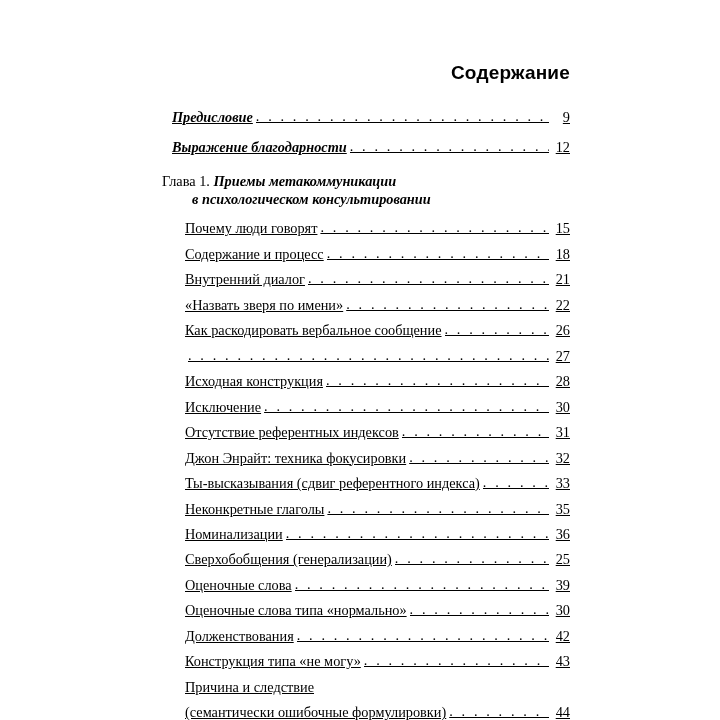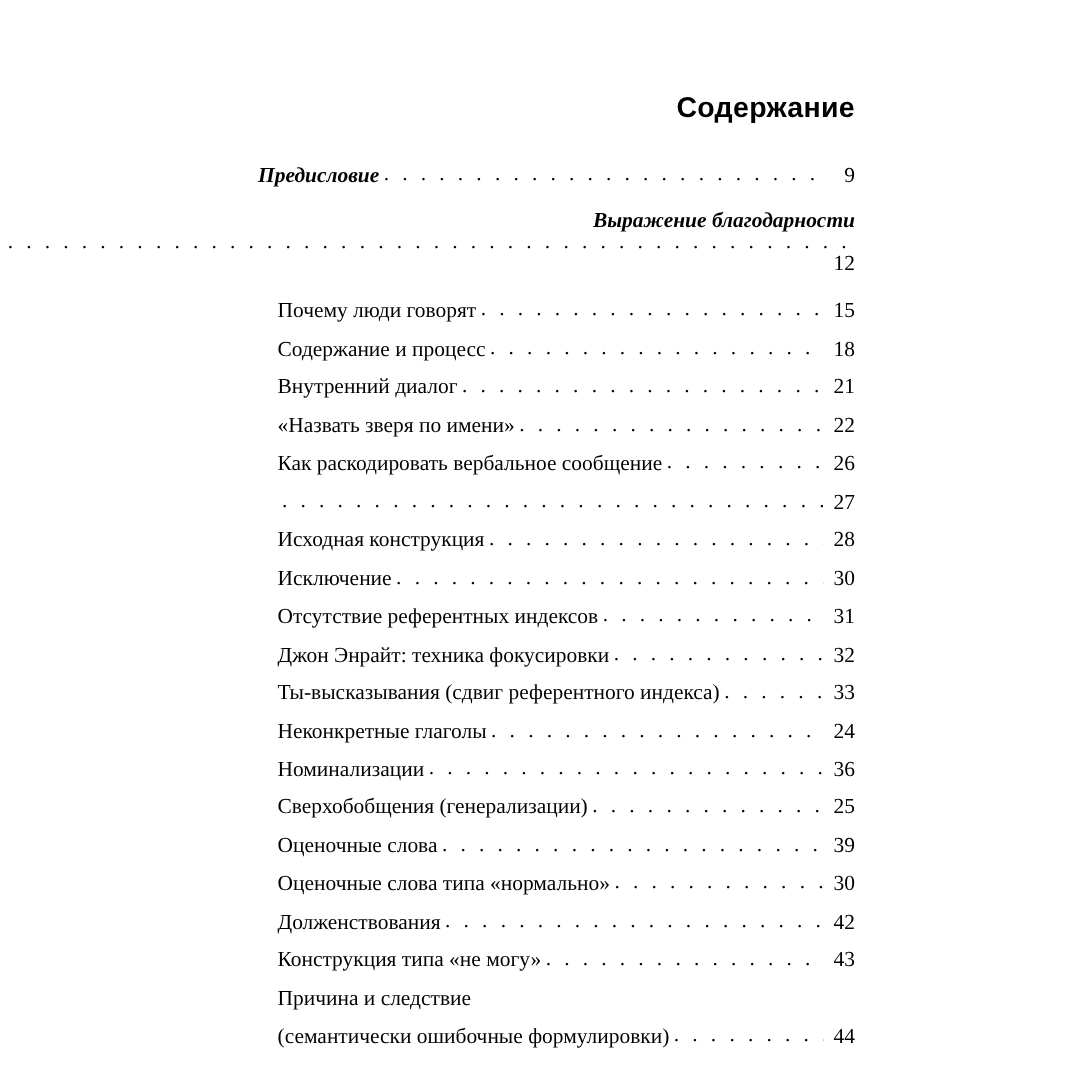--- a/index.html
+++ b/index.html
@@ -36,11 +36,12 @@
   }
   .entry {
     display: flex;
-    align-items: flex-end;
+    align-items: flex-start;
     font-size: 14.3px;
     line-height: 1.0;
     margin-bottom: 11.2px;
     white-space: nowrap;
+    text-decoration: underline;
   }
   .entry .label {
     flex: 0 0 auto;

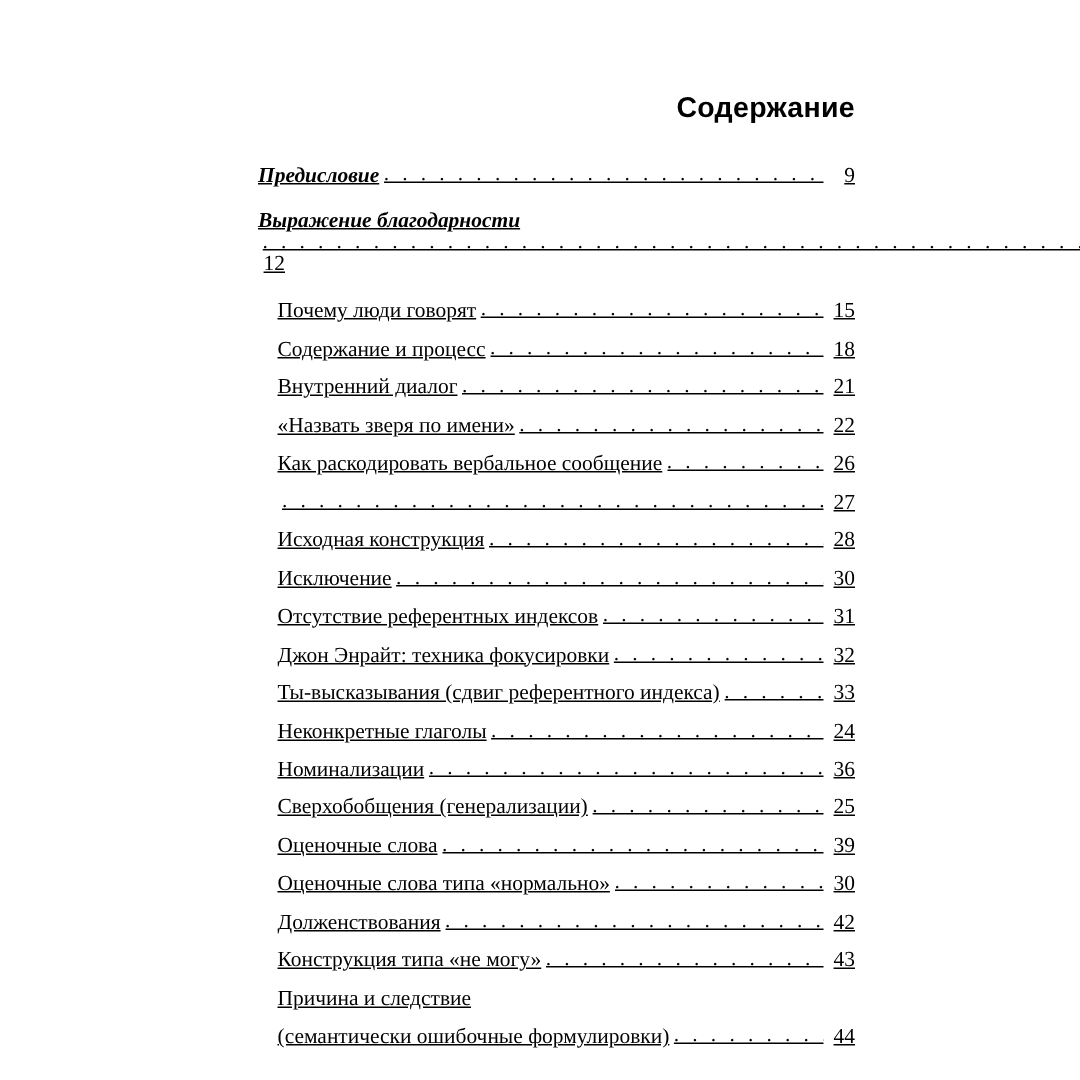--- a/index.html
+++ b/index.html
@@ -72,7 +72,6 @@
   }
   .entry.front.second {
     margin-bottom: 17px;
-    flex-direction: column;
   }
   
   .chapter {

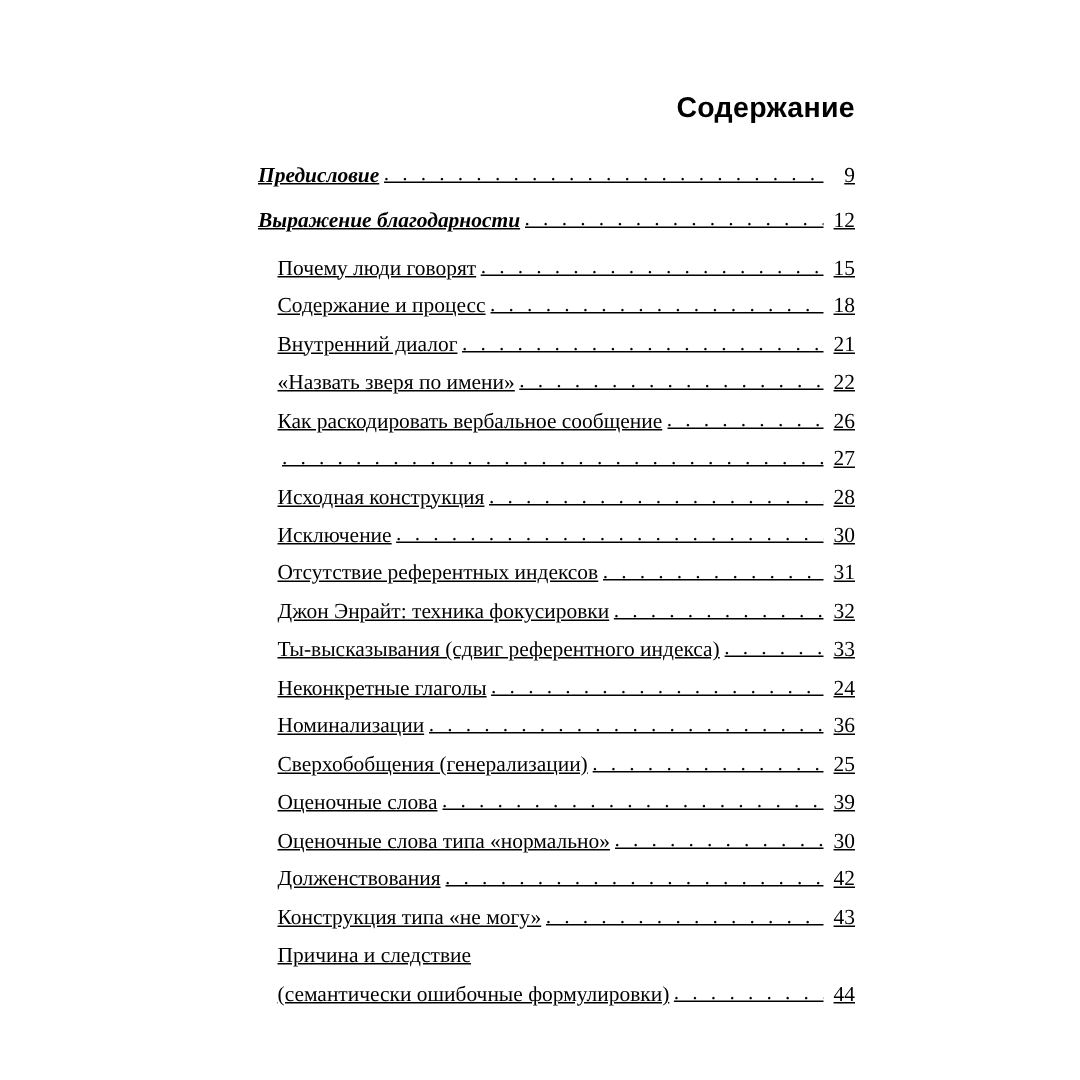--- a/index.html
+++ b/index.html
@@ -130,6 +130,13 @@
       <span class="page-num">12</span>
     </div>
 
+    <div class="chapter">
+      <div class="chapter-line1">
+        <span class="chapter-num">Глава 1.</span>
+        <span class="chapter-name">Приемы метакоммуникации</span>
+      </div>
+      <div class="chapter-line2">в психологическом консультировании</div>
+    </div>
 
     <div class="entry section">
       <span class="label">Почему люди говорят</span>

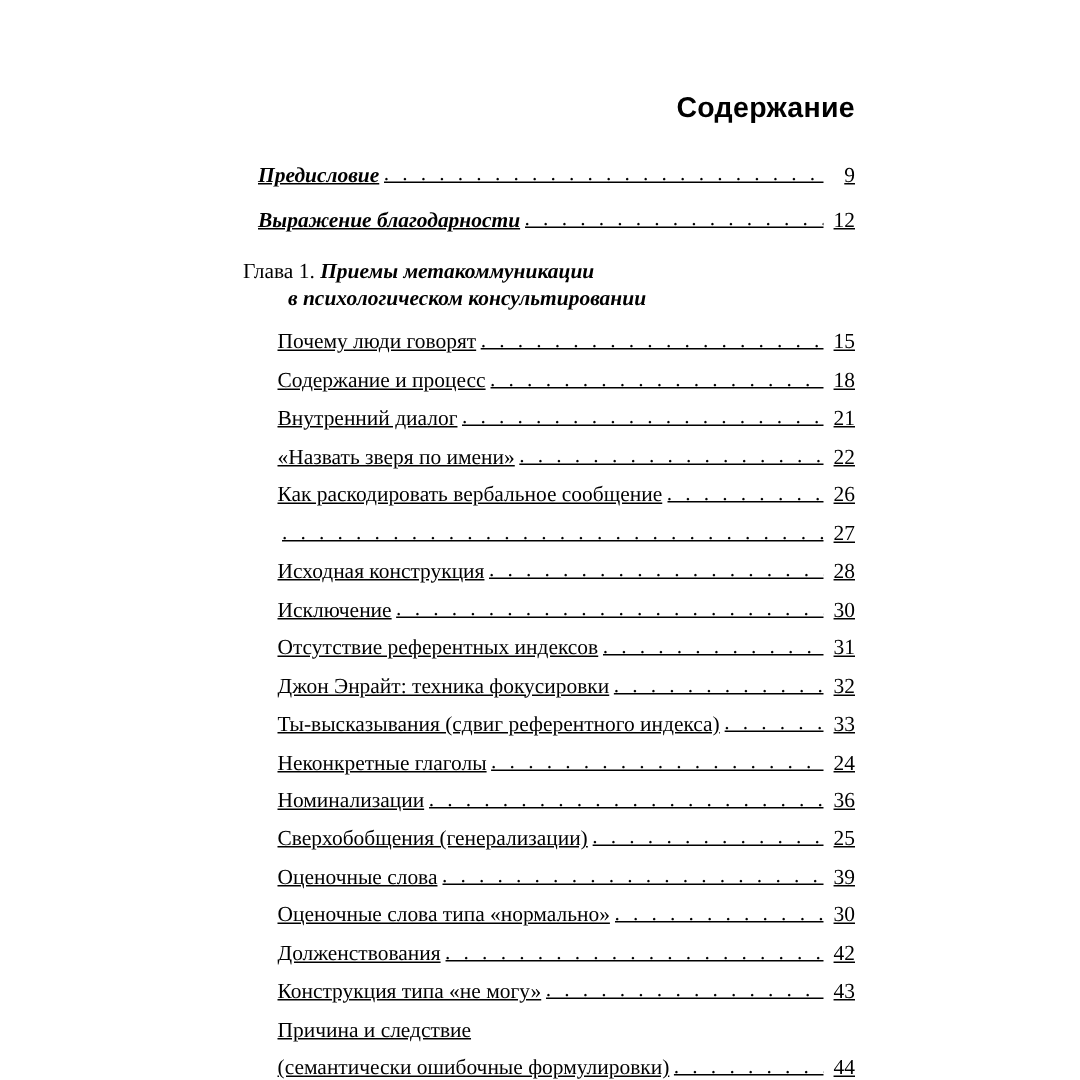--- a/index.html
+++ b/index.html
@@ -195,7 +195,7 @@
     <div class="entry section">
       <span class="label">Неконкретные глаголы</span>
       <span class="dots">. . . . . . . . . . . . . . . . . . . . . . . . . . . . . . . . . . . . . . . . . . . . . . . . . . . . .</span>
-      <span class="page-num">24</span>
+      <span class="page-num">35</span>
     </div>
     <div class="entry section">
       <span class="label">Номинализации</span>

